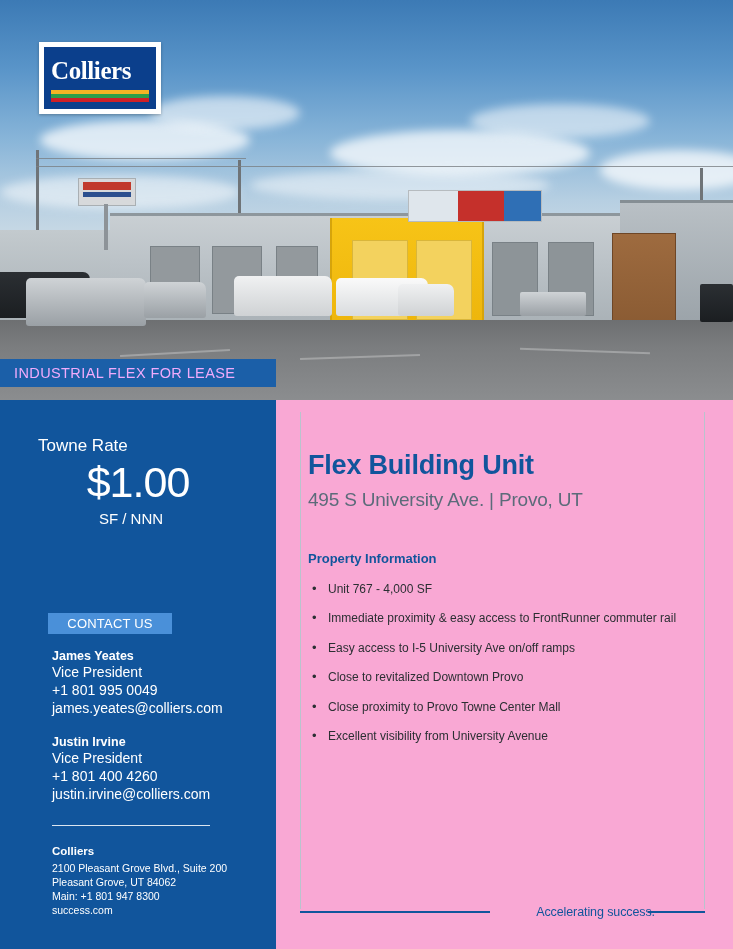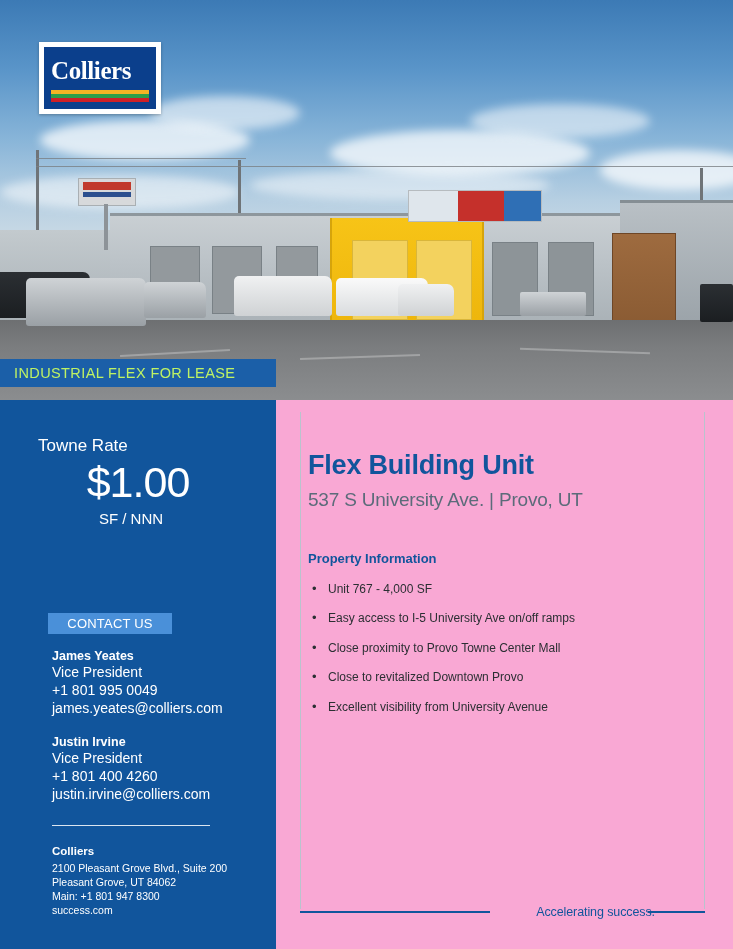--- a/index.html
+++ b/index.html
@@ -168,7 +168,7 @@
     width: 276px;
     height: 28px;
     background: #1b5fa8;
-    color: #bef264;
+    color: #f0abfc;
     font-size: 14.5px;
     letter-spacing: .4px;
     display: flex;

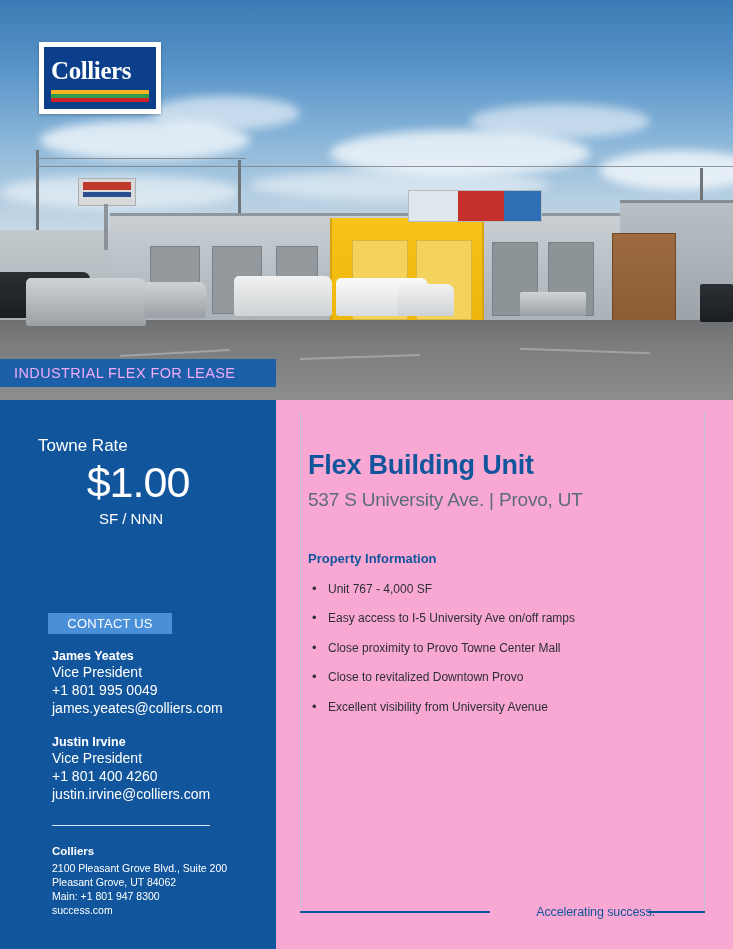--- a/index.html
+++ b/index.html
@@ -501,7 +501,7 @@
 
     <div class="rp-inner">
       <div class="title">Flex Building Unit</div>
-      <div class="subtitle">537 S University Ave.  |  Provo, UT</div>
+      <div class="subtitle">495 S University Ave.  |  Provo, UT</div>
       <div class="sec-head">Property Information</div>
       <ul class="bullets">
         <li>Unit 767 - 4,000 SF</li>

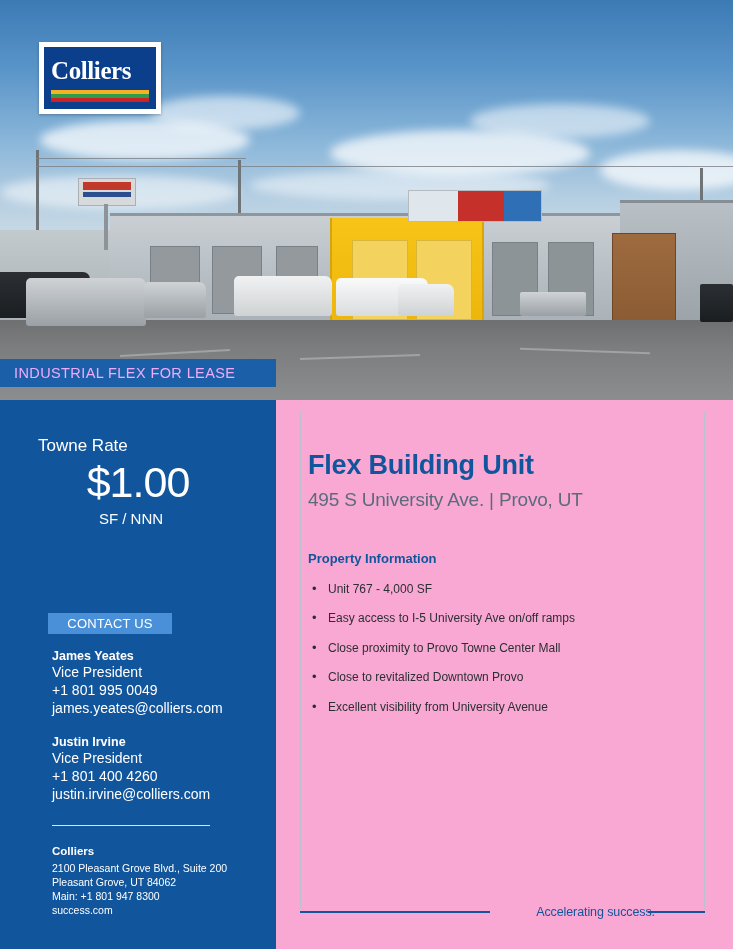--- a/index.html
+++ b/index.html
@@ -505,6 +505,7 @@
       <div class="sec-head">Property Information</div>
       <ul class="bullets">
         <li>Unit 767 - 4,000 SF</li>
+        <li>Immediate proximity &amp; easy access to FrontRunner commuter rail</li>
         <li>Easy access to I-5 University Ave on/off ramps</li>
         <li>Close proximity to Provo Towne Center Mall</li>
         <li>Close to revitalized Downtown Provo</li>

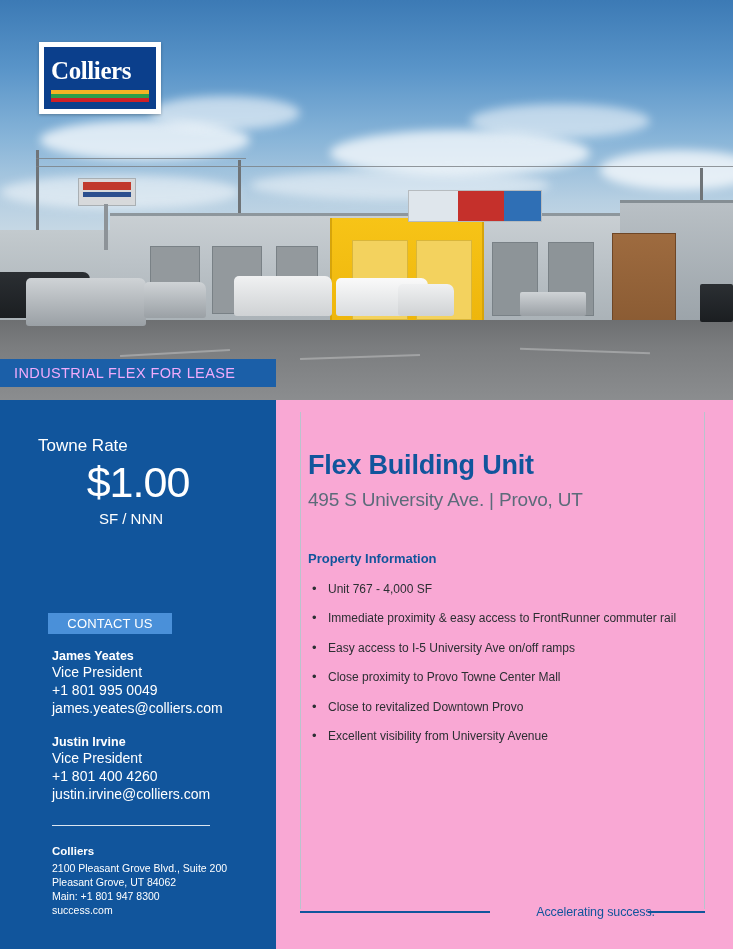--- a/index.html
+++ b/index.html
@@ -507,8 +507,8 @@
         <li>Unit 767 - 4,000 SF</li>
         <li>Immediate proximity &amp; easy access to FrontRunner commuter rail</li>
         <li>Easy access to I-5 University Ave on/off ramps</li>
+        <li>Close to revitalized Downtown Provo</li>
         <li>Close proximity to Provo Towne Center Mall</li>
-        <li>Close to revitalized Downtown Provo</li>
         <li>Excellent visibility from University Avenue</li>
       </ul>
     </div>

